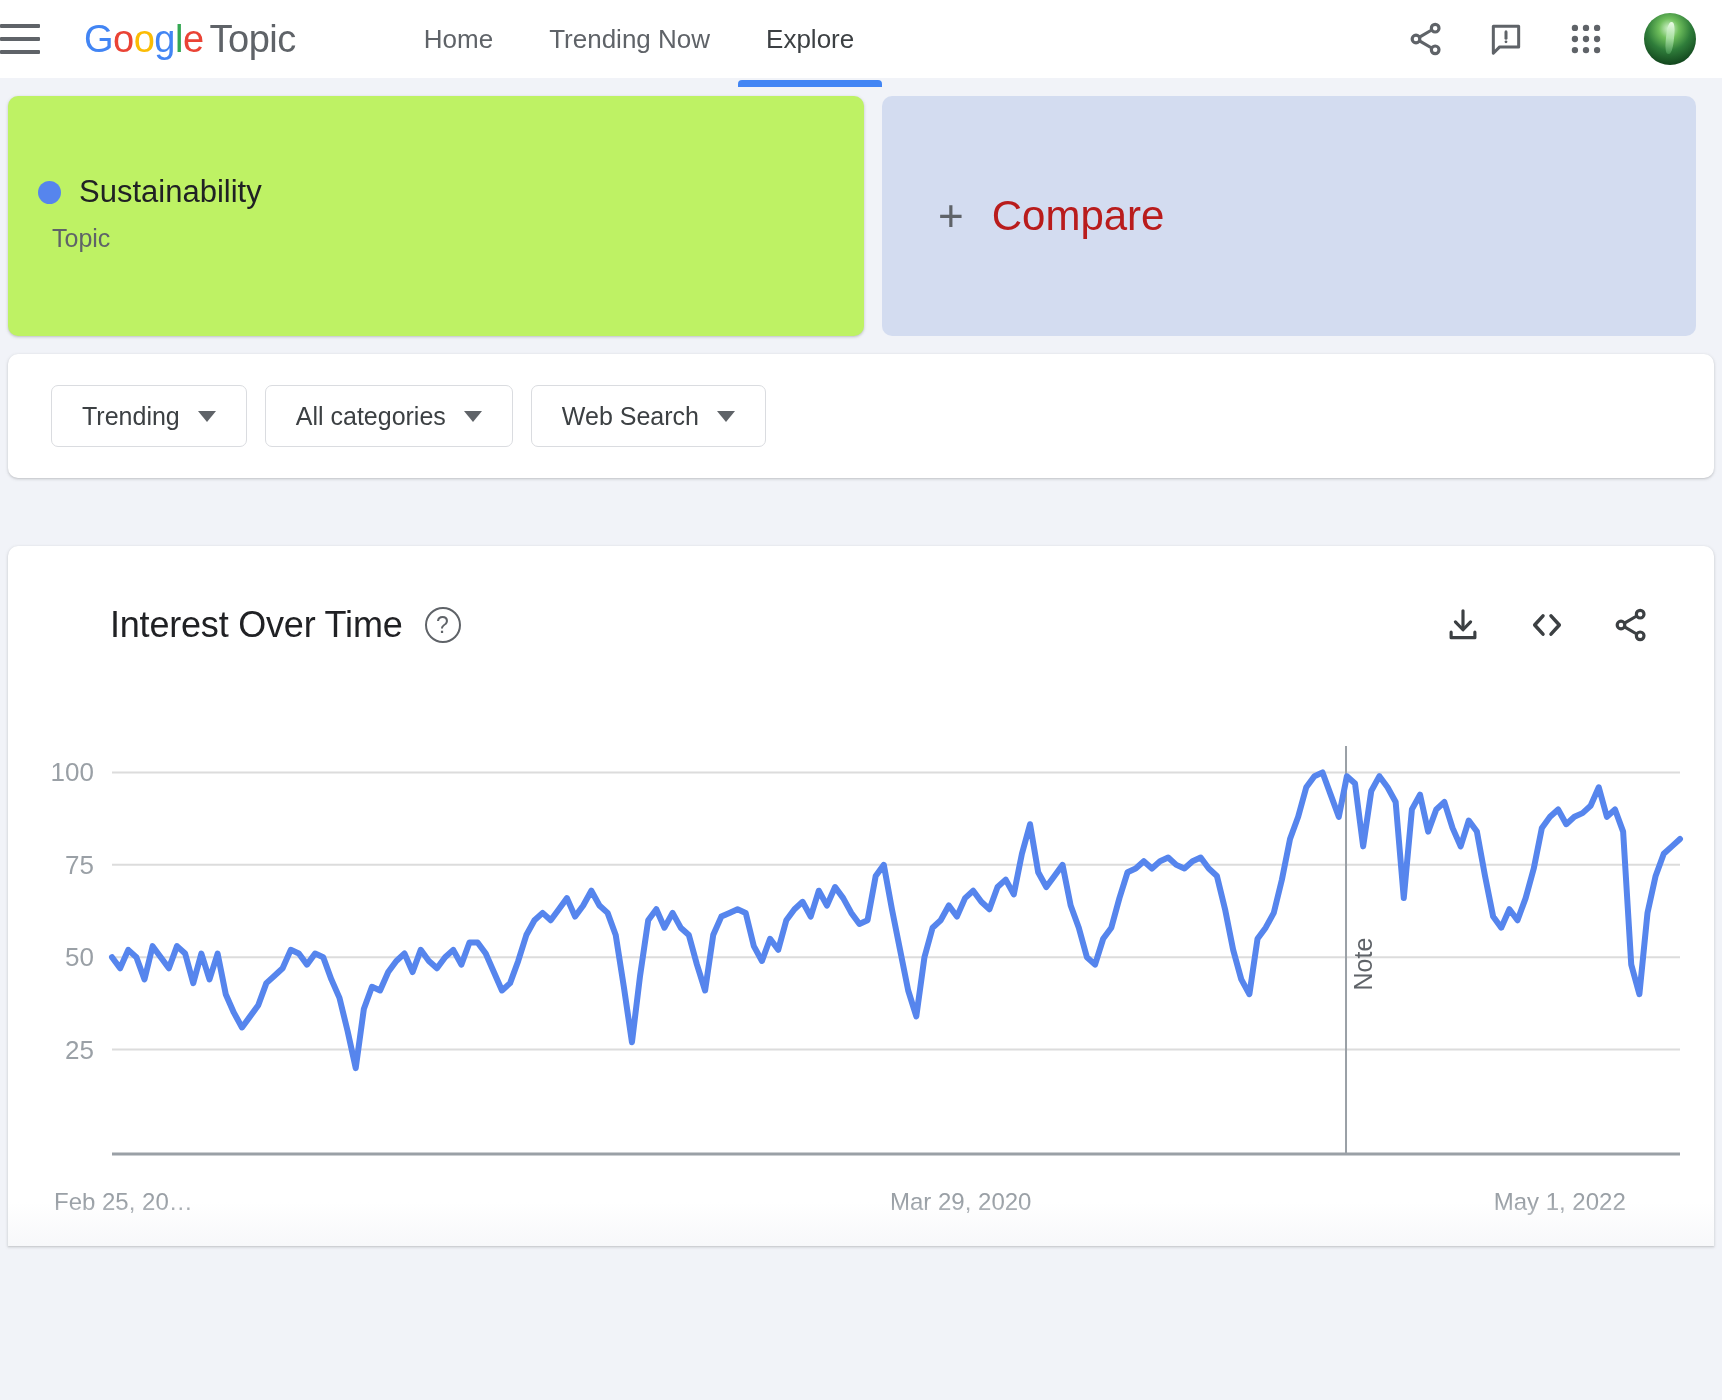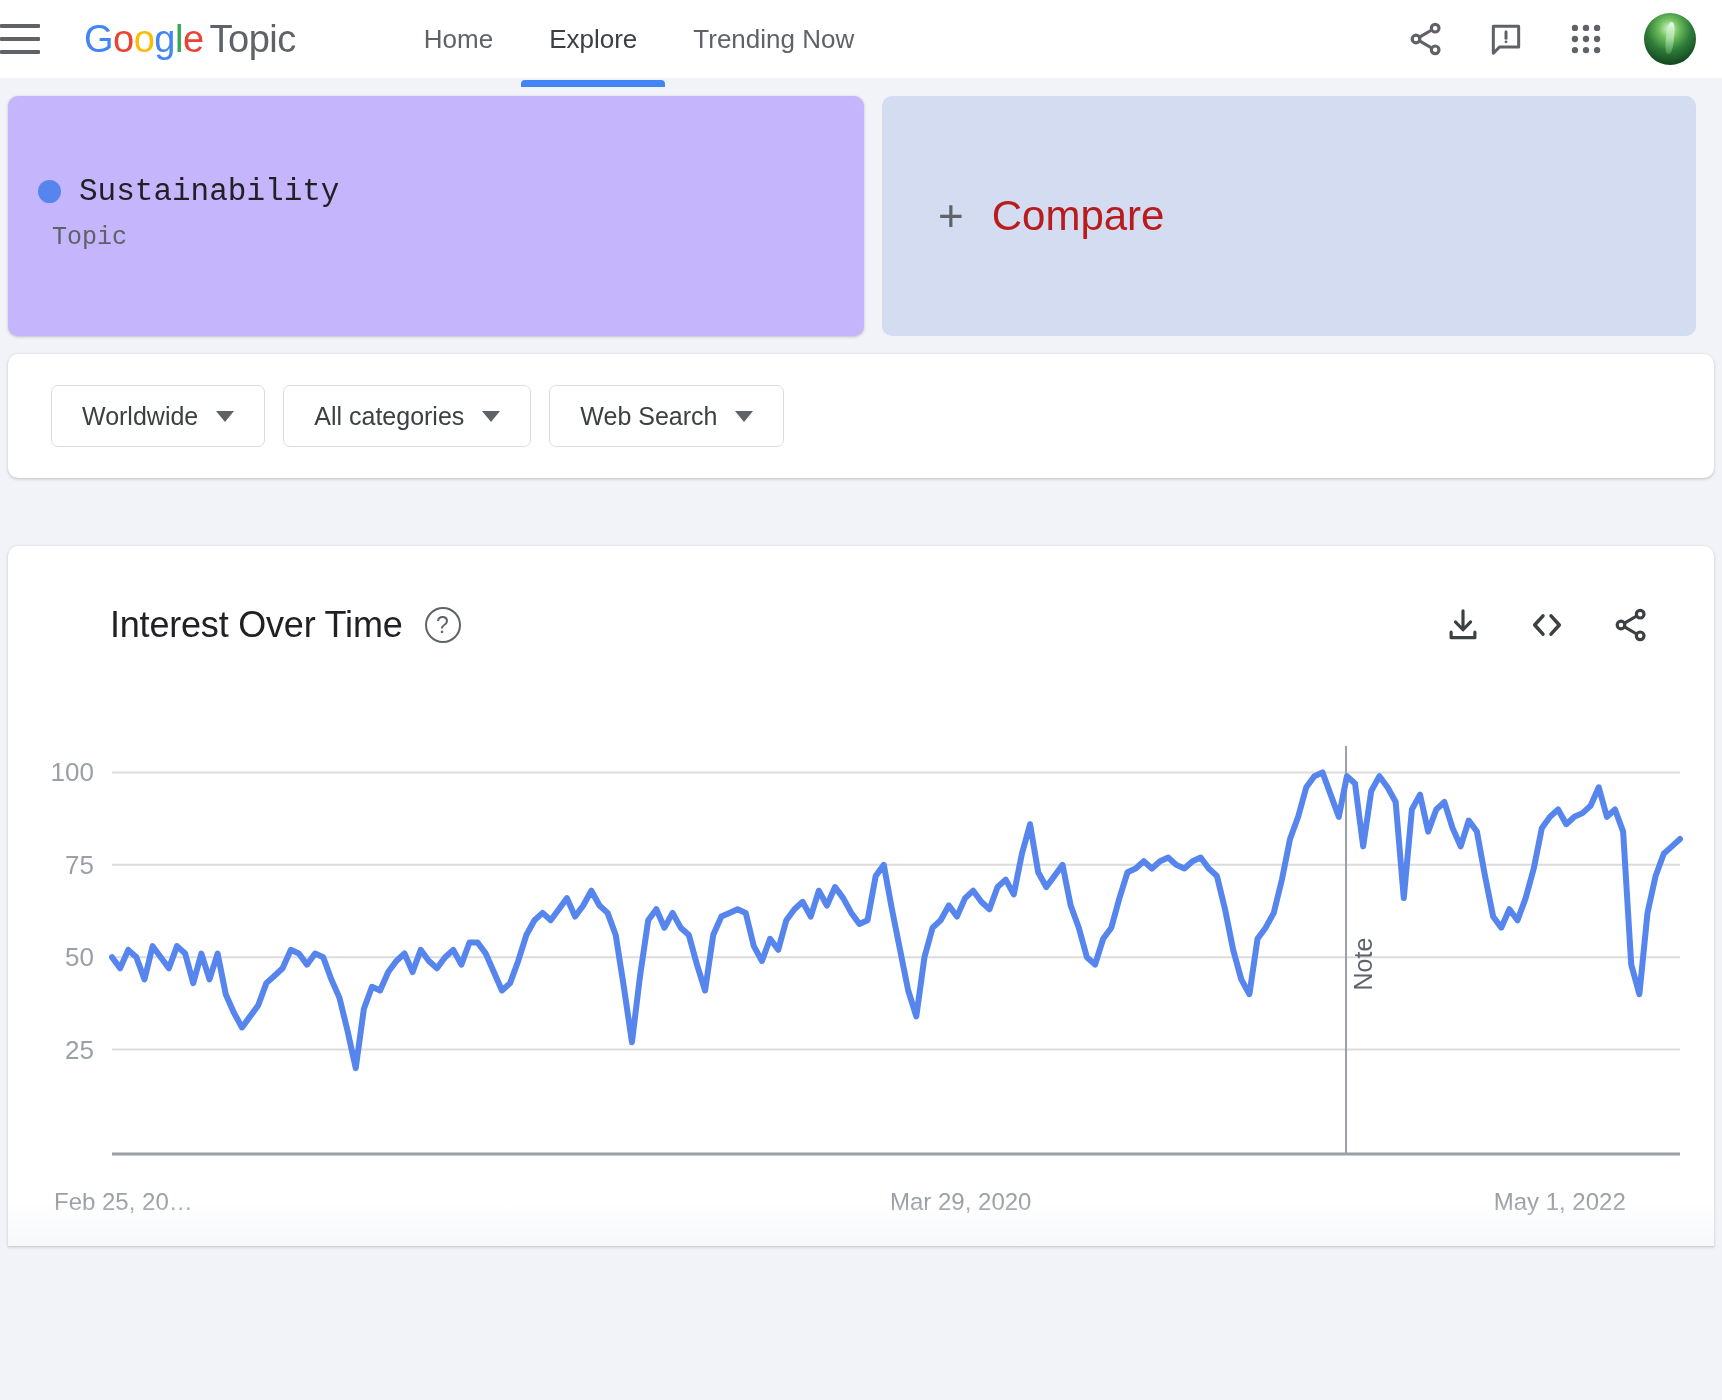--- a/index.html
+++ b/index.html
@@ -196,8 +196,8 @@
 
   <div class="nav">
     <div class="nav-item">Home</div>
+    <div class="nav-item">Trending Now</div>
     <div class="nav-item active">Explore</div>
-    <div class="nav-item">Trending Now</div>
   </div>
 
   <div class="header-right">

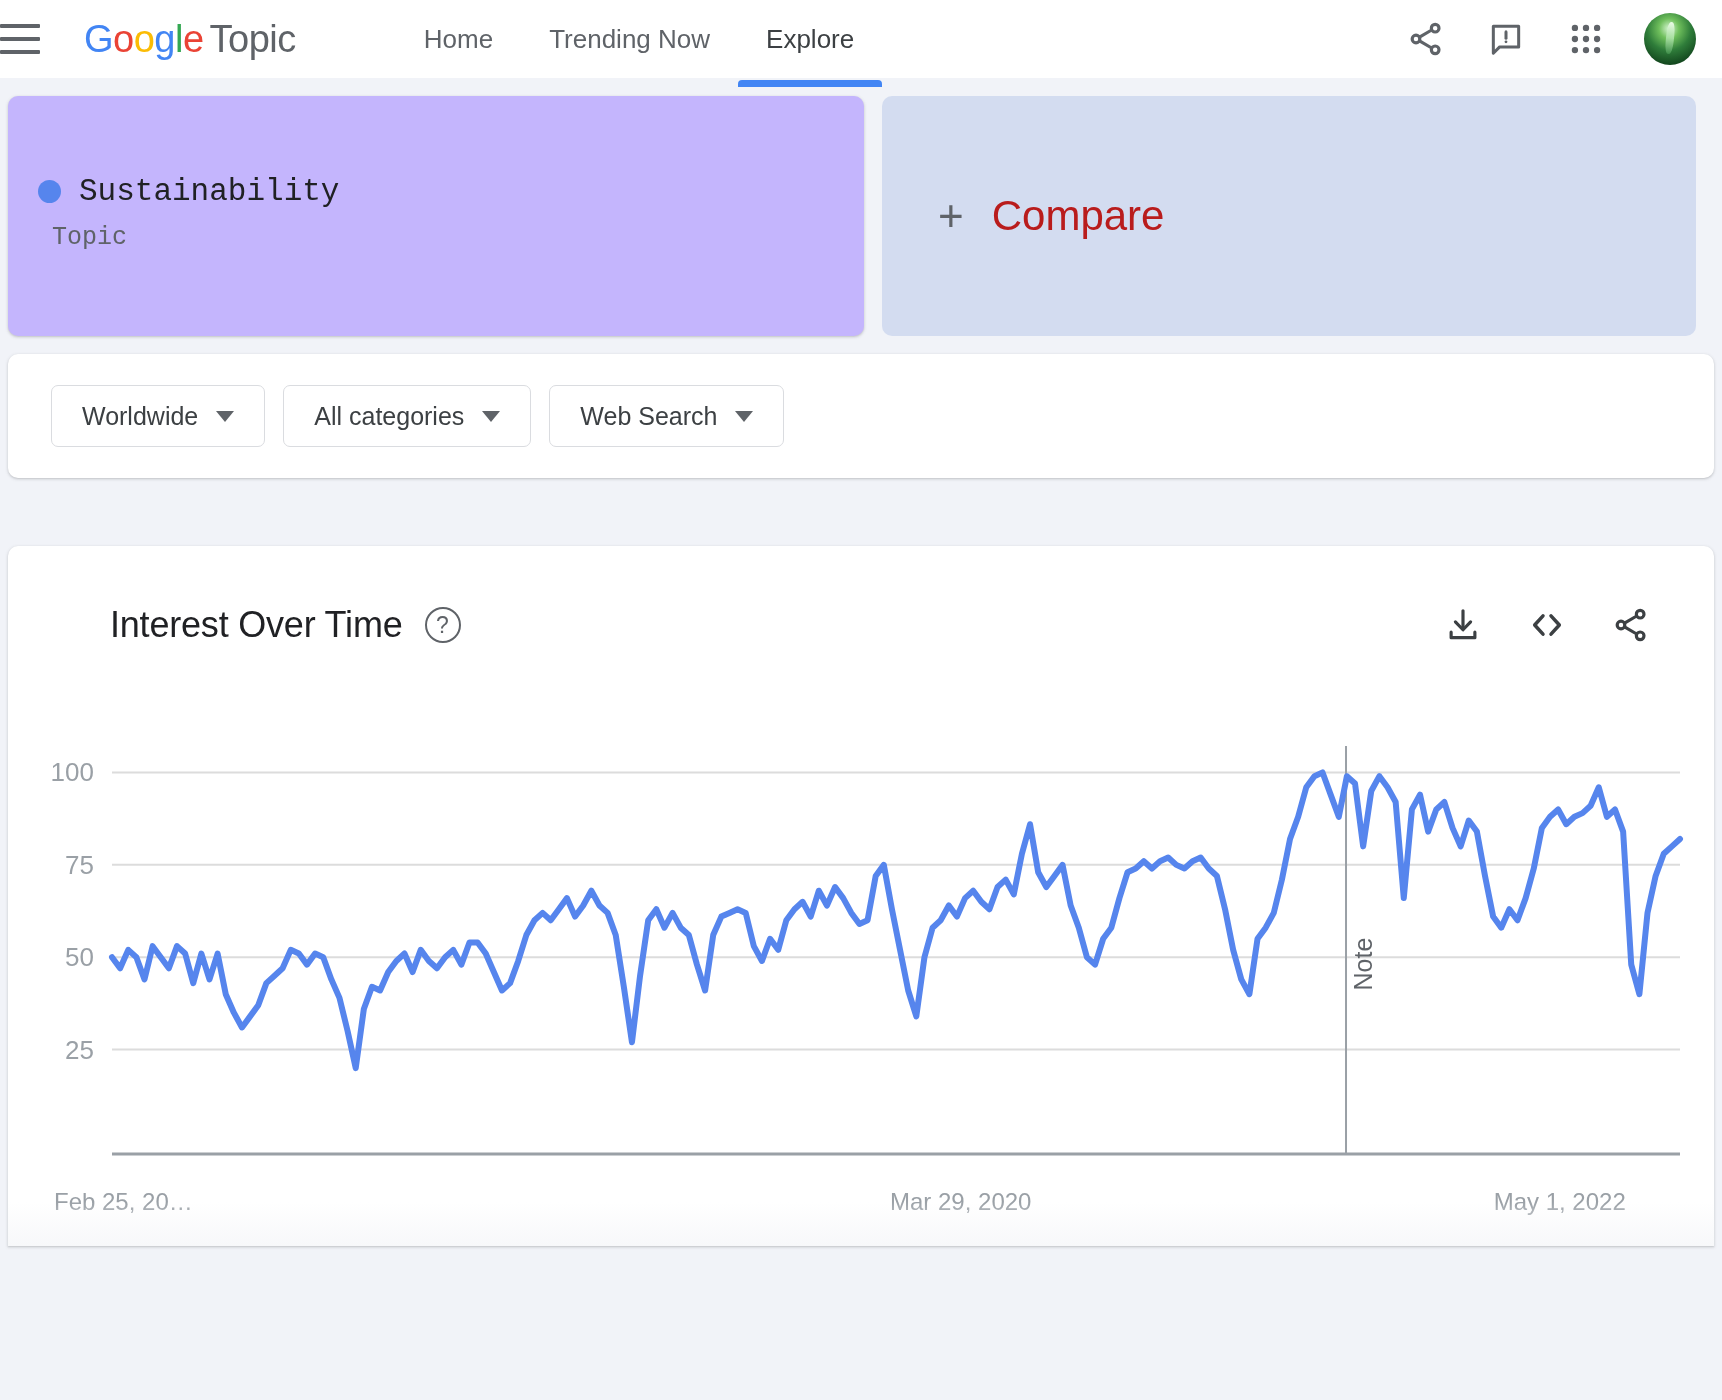--- a/index.html
+++ b/index.html
@@ -82,11 +82,10 @@
   }
   .topic-card {
     flex: 0 0 856px;
-    background: #c4b5fd;
+    background: #bef264;
     border-radius: 10px;
     box-shadow: 0 1px 2px rgba(60,64,67,.18), 0 1px 3px 1px rgba(60,64,67,.08);
     position: relative;
-    font-family: Liberation Mono, monospace;
   }
   .topic-inner { position: absolute; left: 30px; top: 78px; }
   .topic-title { display: flex; align-items: center; gap: 18px; }

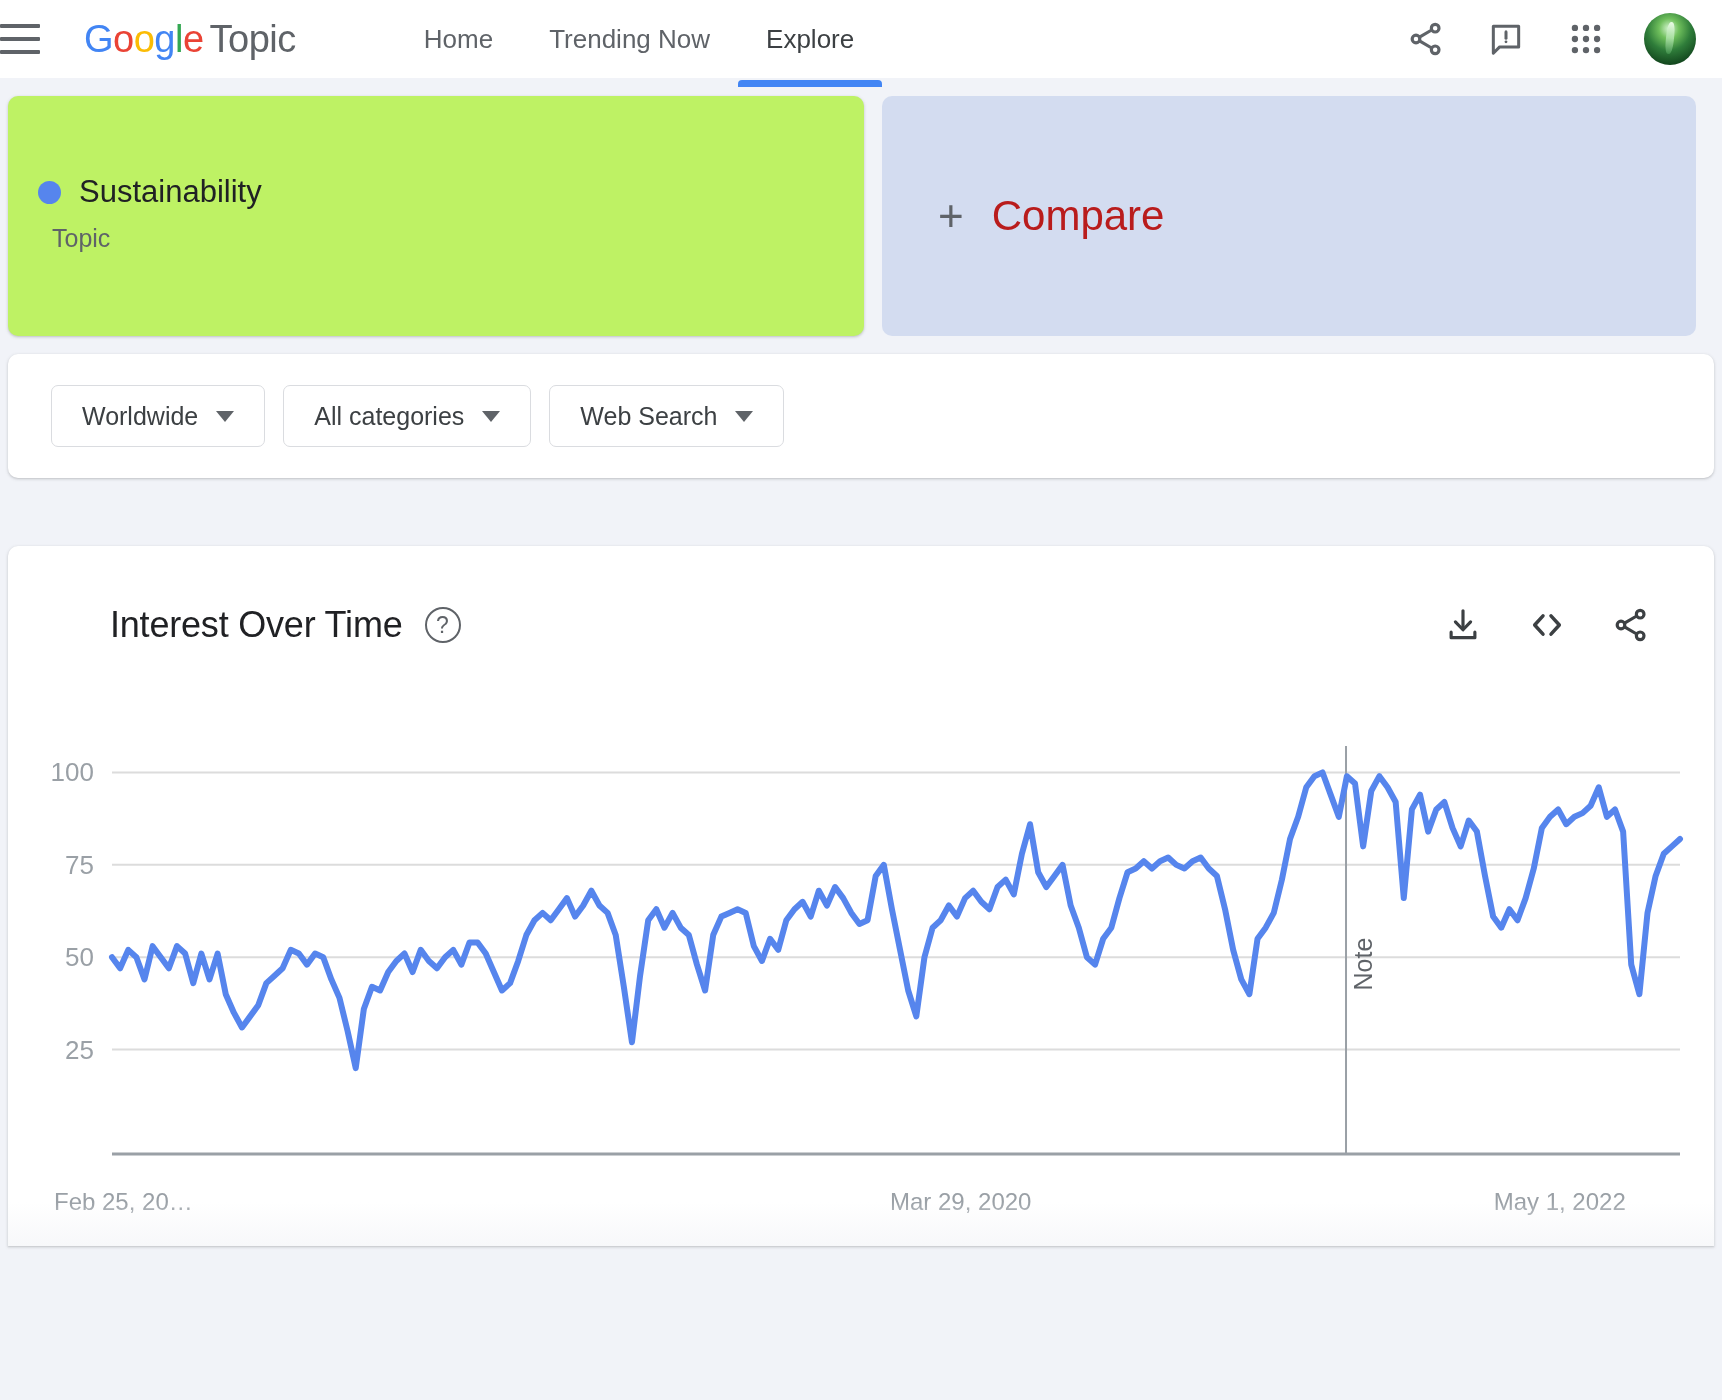--- a/index.html
+++ b/index.html
@@ -256,7 +256,7 @@
 
   <div class="filter-bar">
     <div class="chip">
-      <span class="chip-label">Worldwide</span>
+      <span class="chip-label">Trending</span>
       <span class="caret"></span>
     </div>
     <div class="chip">

